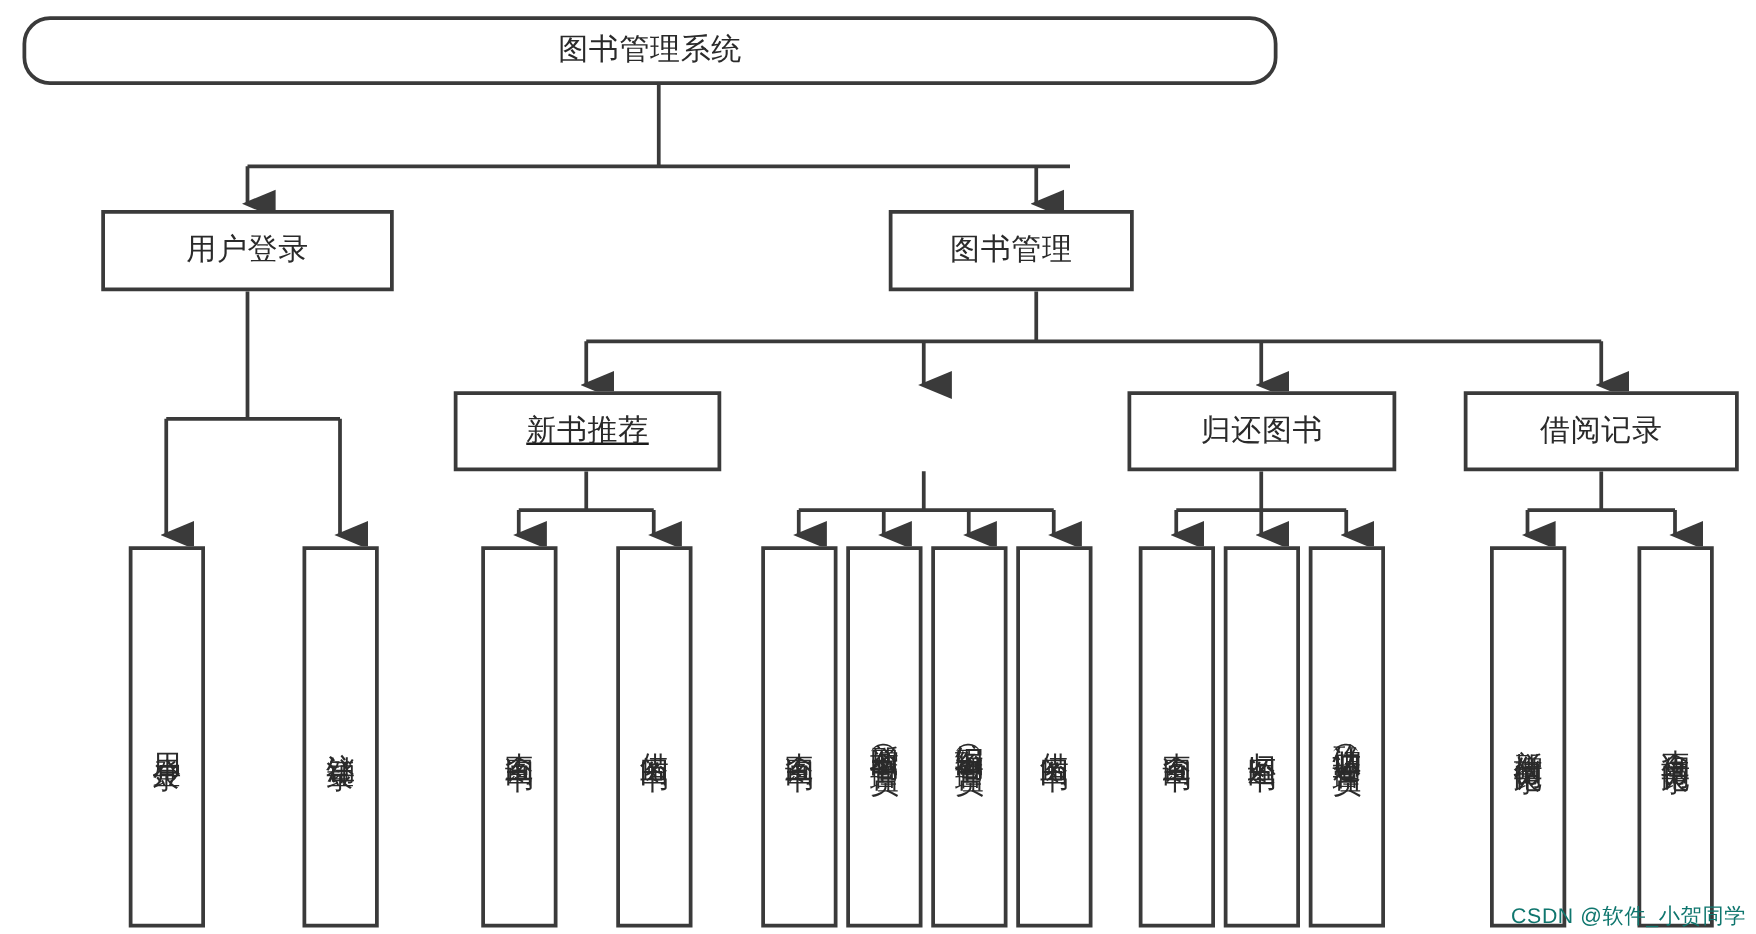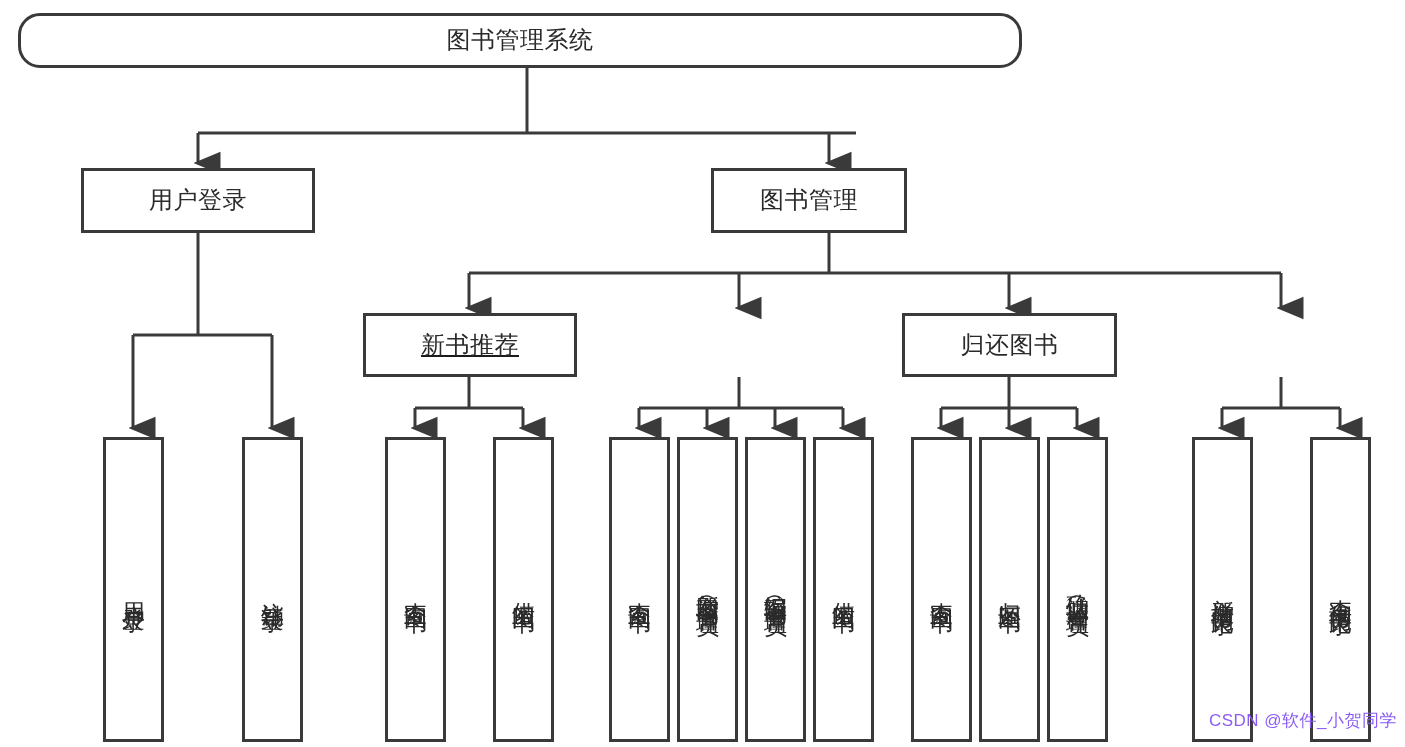--- a/index.html
+++ b/index.html
@@ -147,6 +147,9 @@
     <span class="label">归还图书</span>
   </div>
 
+  <div class="node" style="left:1171px; top:313px; width:220px; height:64px;">
+    <span class="label">借阅记录</span>
+  </div>
 
   <div class="node leaf" style="left:103px; top:437px; width:61px; height:305px;">
     <span class="label">用户登录</span>

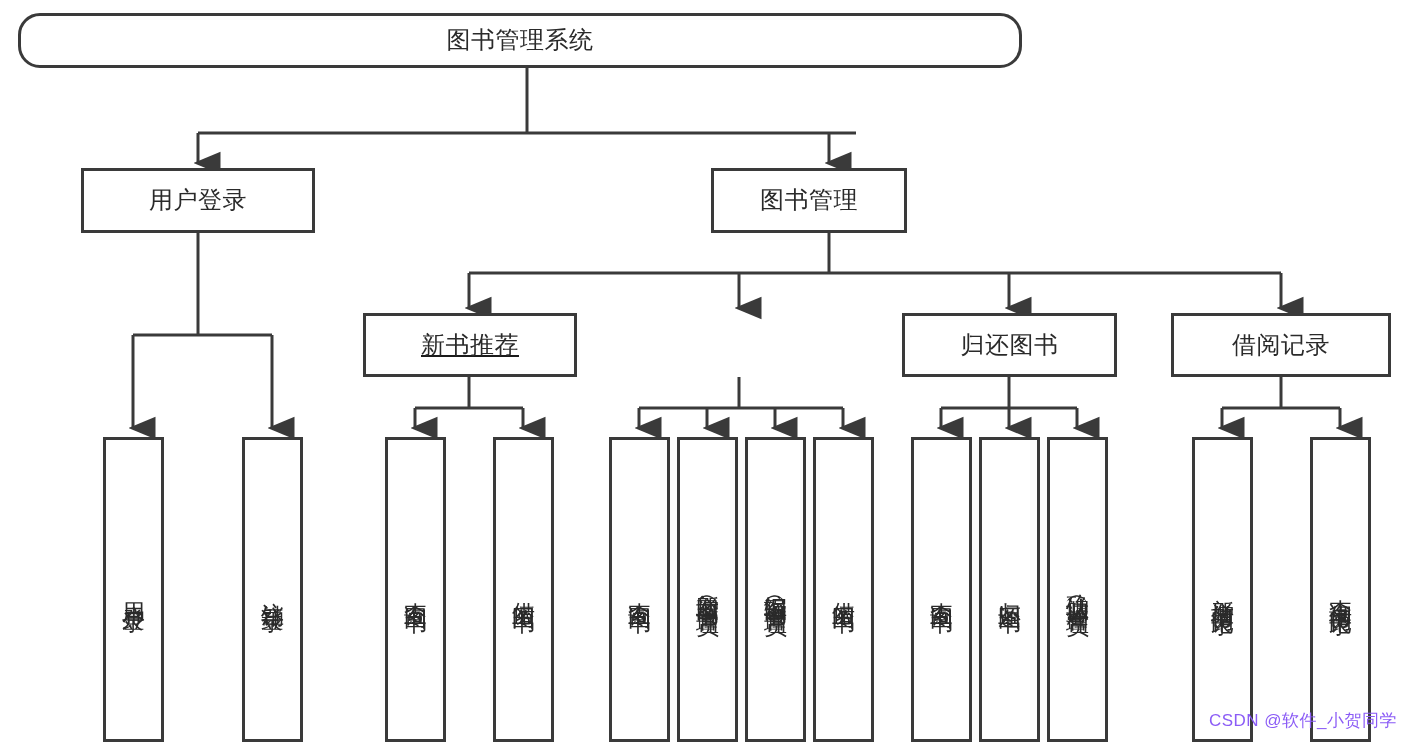--- a/index.html
+++ b/index.html
@@ -60,9 +60,9 @@
   .watermark {
     position: absolute;
     right: 8px;
-    bottom: 15px;
+    bottom: 3px;
     font-size: 17px;
-    color: #8b5cf6;
+    color: #0f766e;
     letter-spacing: 0.5px;
     white-space: nowrap;
     pointer-events: none;

